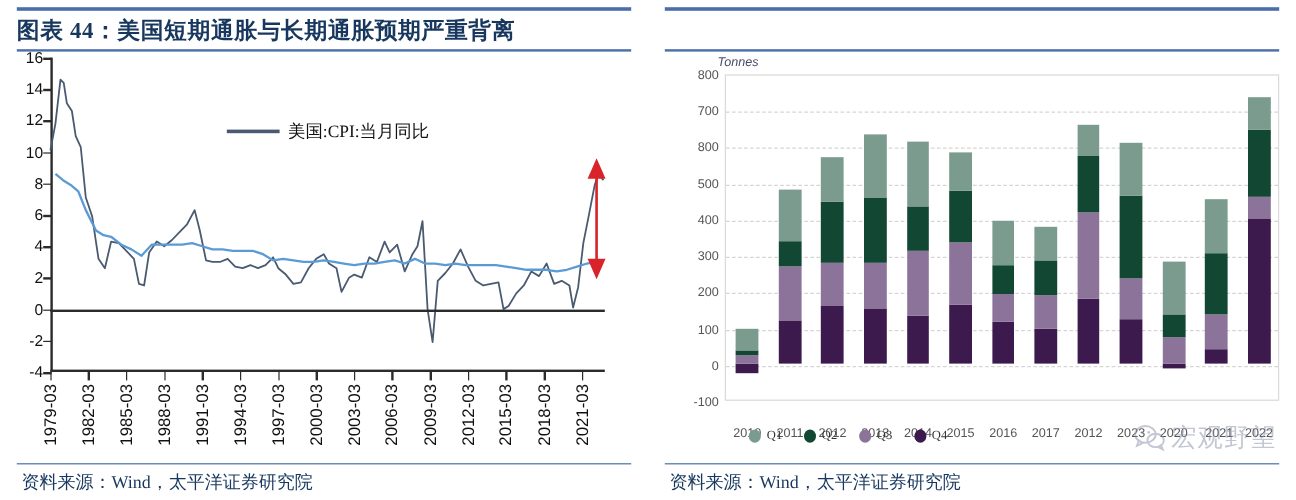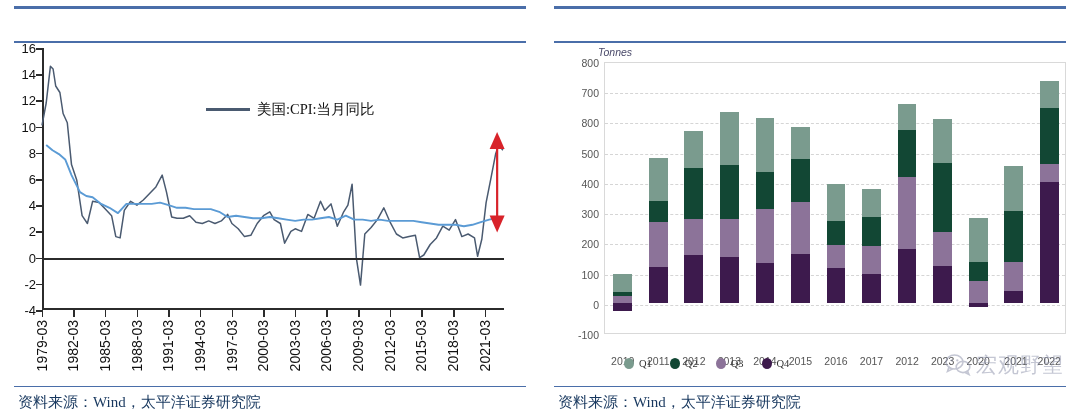--- a/index.html
+++ b/index.html
@@ -142,6 +142,7 @@
 
   <div class="panel panel-left">
     <div class="rule-top"></div>
+    <div class="panel-title">图表 44：美国短期通胀与长期通胀预期严重背离</div>
     <div class="title-underline"></div>
 
     <div class="lc-plot" id="lc-plot">

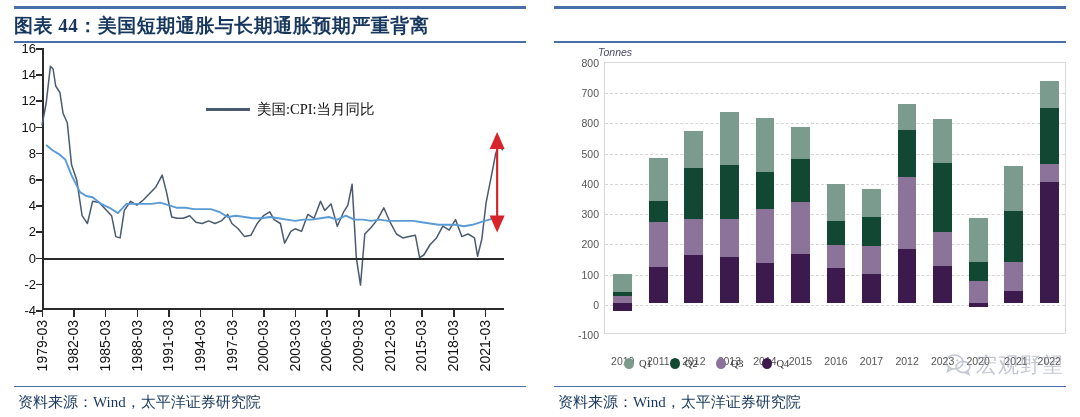--- a/index.html
+++ b/index.html
@@ -74,7 +74,7 @@
     white-space: nowrap; letter-spacing: 0px;
   }
   .lc-legend {
-    position: absolute; left: 164px; top: 52px;
+    position: absolute; left: 147px; top: 52px;
     display: flex; flex-direction: column; gap: 7px;
     font-size: 14.5px; color: #111;
     font-family: "Liberation Serif", serif;

